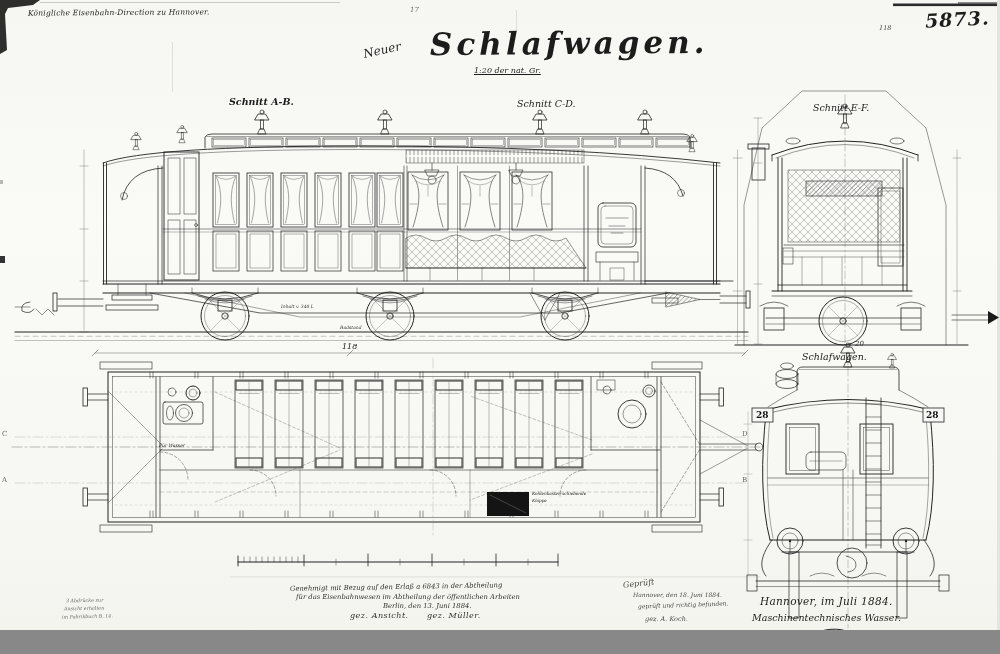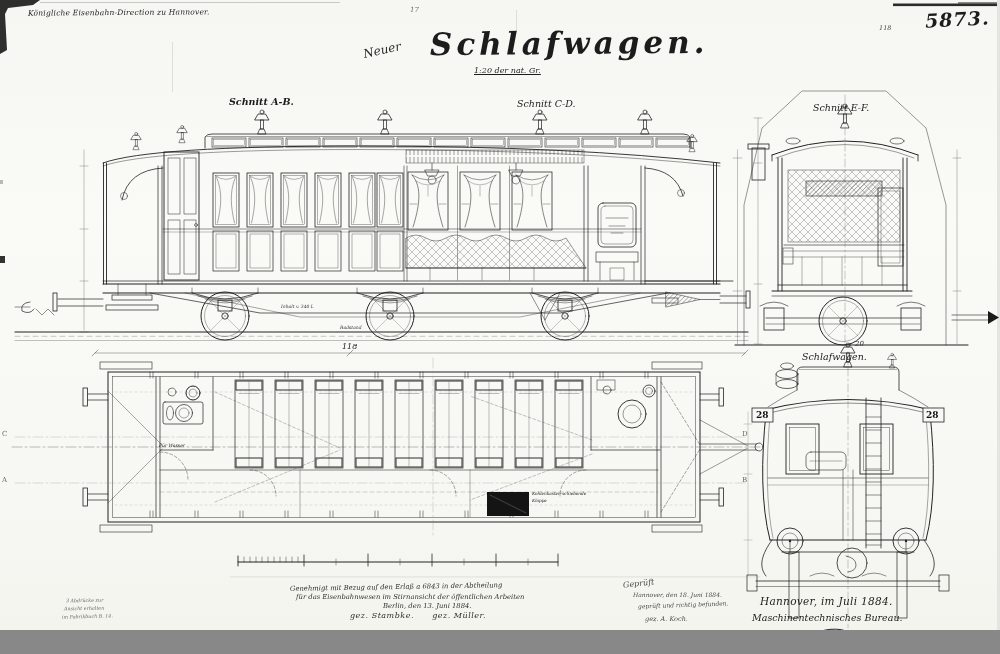--- a/index.html
+++ b/index.html
@@ -475,7 +475,7 @@
 <div class="lbl print" style="left:926px;top:411px;font-size:9px;font-weight:bold;color:#111;">28</div>
 
 <div class="lbl" style="left:290px;top:584px;font-size:6.8px;color:#2e2e2e;transform:rotate(-1deg);">Genehmigt mit Bezug auf den Erlaß a 6843 in der Abtheilung</div>
-<div class="lbl" style="left:296px;top:593.5px;font-size:6.8px;color:#2e2e2e;">für das Eisenbahnwesen im Stirnansicht der öffentlichen Arbeiten</div>
+<div class="lbl" style="left:296px;top:593.5px;font-size:6.8px;color:#2e2e2e;">für das Eisenbahnwesen im Abtheilung der öffentlichen Arbeiten</div>
 <div class="lbl" style="left:383px;top:603px;font-size:6.8px;color:#2e2e2e;">Berlin, den 13. Juni 1884.</div>
 <div class="lbl" style="left:350px;top:612px;font-size:8px;letter-spacing:.5px;color:#2e2e2e;">gez. Stambke.      gez. Müller.</div>
 

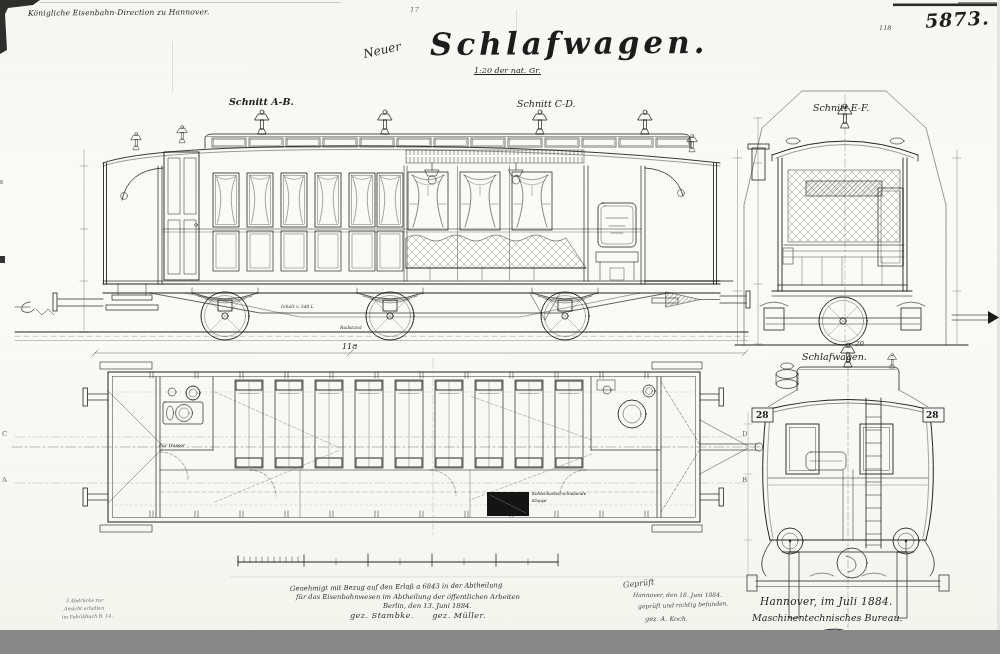--- a/index.html
+++ b/index.html
@@ -477,7 +477,7 @@
 <div class="lbl" style="left:290px;top:584px;font-size:6.8px;color:#2e2e2e;transform:rotate(-1deg);">Genehmigt mit Bezug auf den Erlaß a 6843 in der Abtheilung</div>
 <div class="lbl" style="left:296px;top:593.5px;font-size:6.8px;color:#2e2e2e;">für das Eisenbahnwesen im Abtheilung der öffentlichen Arbeiten</div>
 <div class="lbl" style="left:383px;top:603px;font-size:6.8px;color:#2e2e2e;">Berlin, den 13. Juni 1884.</div>
-<div class="lbl" style="left:350px;top:612px;font-size:8px;letter-spacing:.5px;color:#2e2e2e;">gez. Stambke.      gez. Müller.</div>
+<div class="lbl" style="left:350px;top:612px;font-size:8px;letter-spacing:.5px;color:#2e2e2e;">gez. Ansicht.      gez. Müller.</div>
 
 <div class="lbl pencil" style="left:623px;top:580px;font-size:8px;transform:rotate(-6deg);">Geprüft</div>
 <div class="lbl pencil" style="left:633px;top:592px;font-size:6px;">Hannover, den 18. Juni 1884.</div>

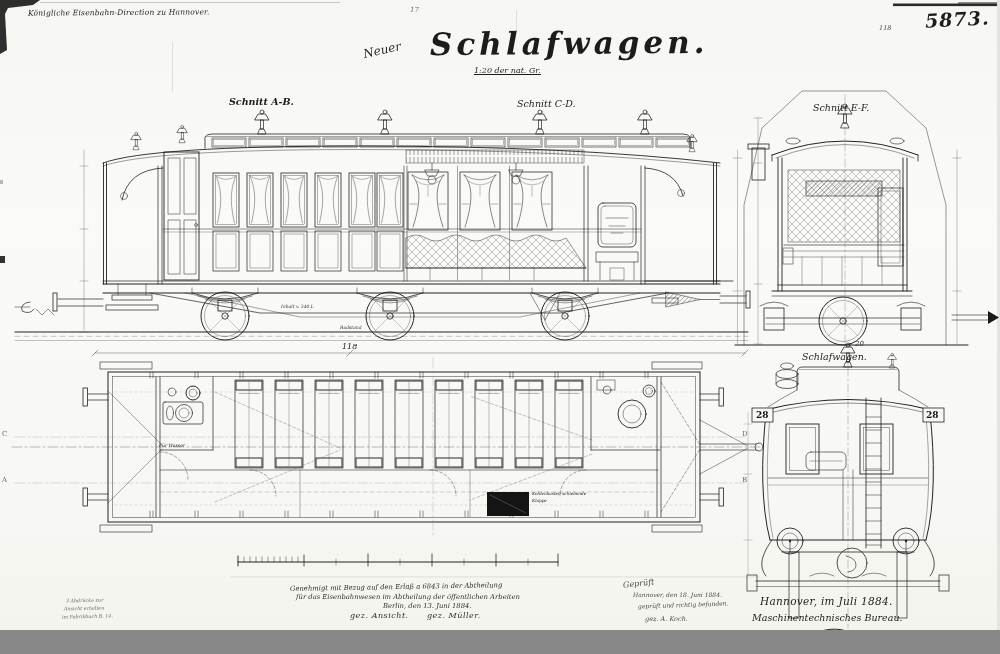--- a/index.html
+++ b/index.html
@@ -485,7 +485,7 @@
 <div class="lbl pencil" style="left:645px;top:616px;font-size:6.5px;">gez. A. Koch.</div>
 
 <div class="lbl" style="left:760px;top:596px;font-size:10.5px;letter-spacing:.3px;text-align:right;">Hannover, im Juli 1884.</div>
-<div class="lbl" style="left:752px;top:613px;font-size:9.5px;">Maschinentechnisches Bureau.</div>
+<div class="lbl" style="left:752px;top:613px;font-size:9.5px;">Maschinentechnisches Wasser.</div>
 
 <div class="lbl faint" style="left:66px;top:599px;font-size:4.8px;transform:rotate(-1deg);">3 Abdrücke zur</div>
 <div class="lbl faint" style="left:64px;top:607px;font-size:4.8px;transform:rotate(-1deg);">Ansicht erhalten</div>

